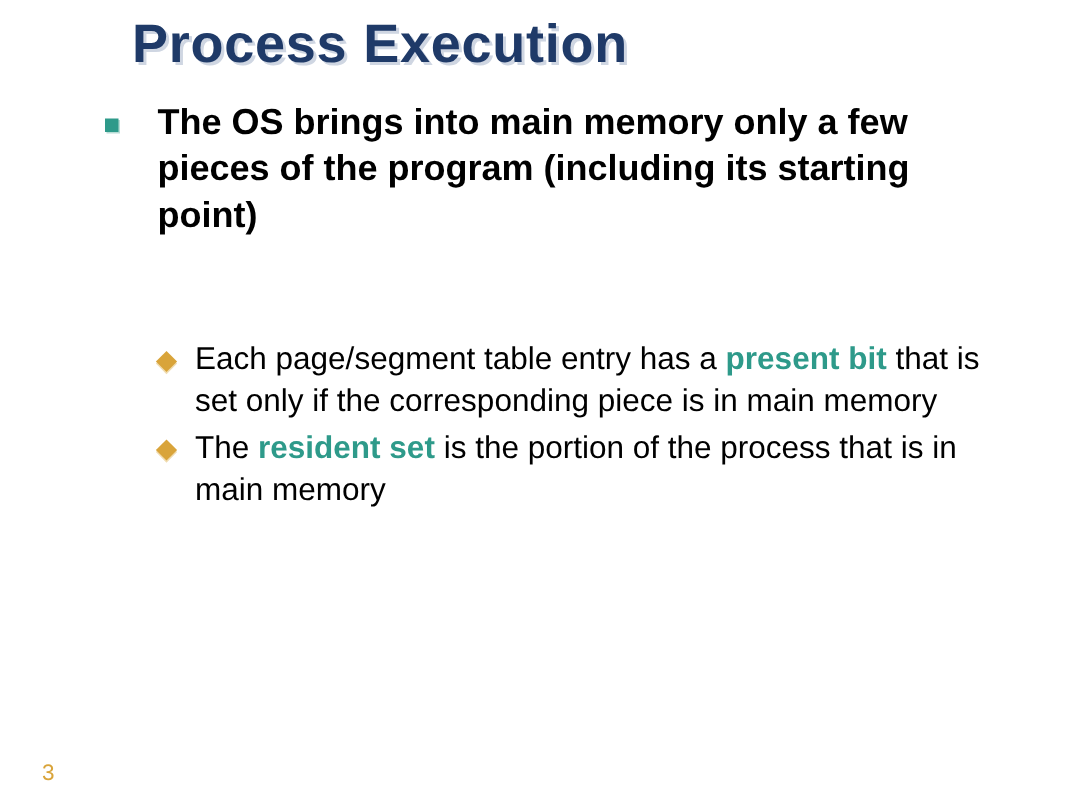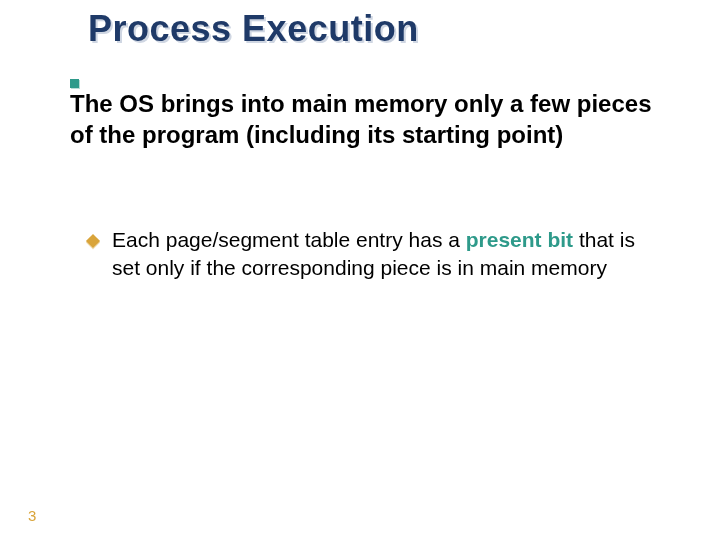--- a/index.html
+++ b/index.html
@@ -35,7 +35,6 @@
     display: flex;
     align-items: flex-start;
     margin-bottom: 4px;
-    flex-direction: column;
   }
   .sq-bullet {
     width: 9px;

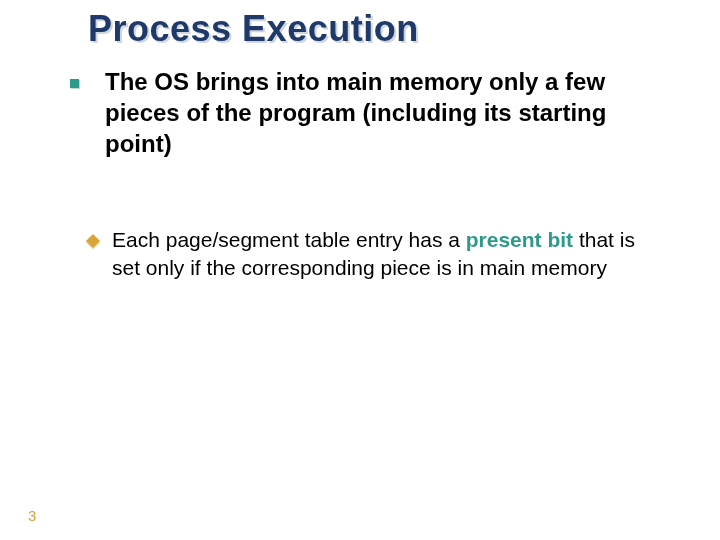--- a/index.html
+++ b/index.html
@@ -54,7 +54,7 @@
   .sub-bullets {
     position: absolute;
     top: 226px;
-    left: 88px;
+    left: 106px;
     right: 52px;
   }
   .sub-row {

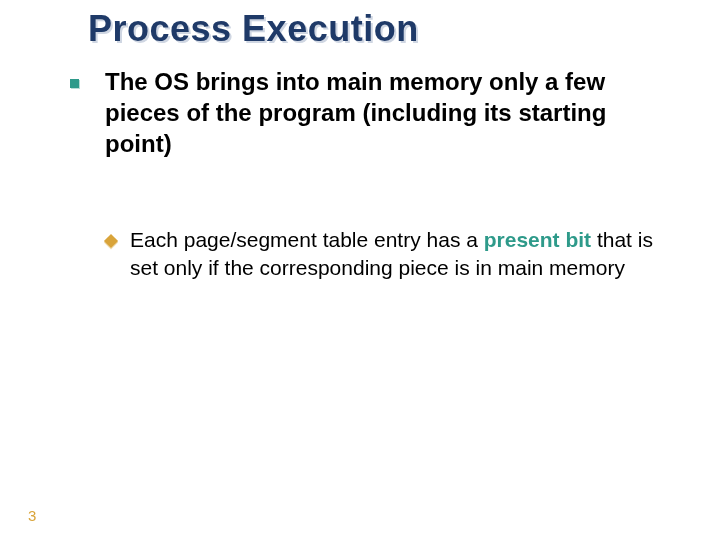--- a/index.html
+++ b/index.html
@@ -109,6 +109,10 @@
       <div class="diamond"></div>
       <div class="sub-text"><span>Each page/segment table entry has a </span><span class="em">present bit</span><span> that is set only if the corresponding piece is in main memory</span></div>
     </div>
+    <div class="sub-row">
+      <div class="diamond"></div>
+      <div class="sub-text"><span>The </span><span class="em">resident set</span><span>  is the portion of the process that is in main memory</span></div>
+    </div>
   </div>
 
   <div class="page-num">3</div>

